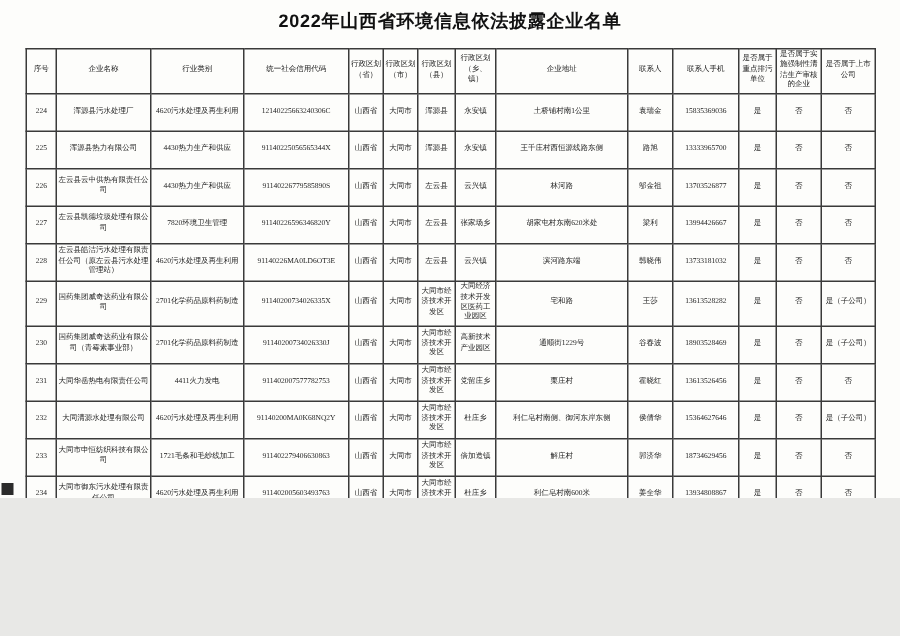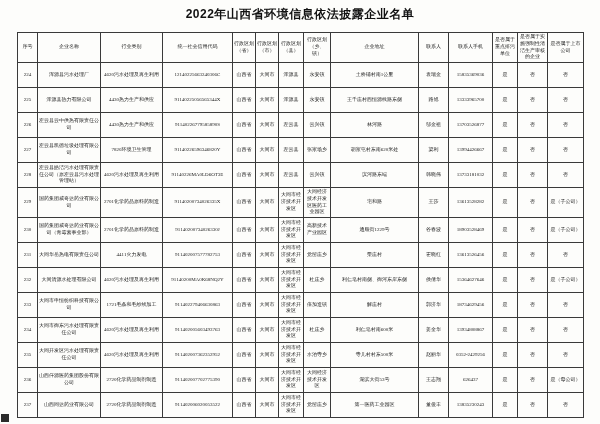--- a/index.html
+++ b/index.html
@@ -10,7 +10,7 @@
   }
   .page {
     position:relative;
-    width:600px; height:424px;
+    width:600px; height:332px;
     background:#fdfdfb;
     overflow:hidden;
   }

